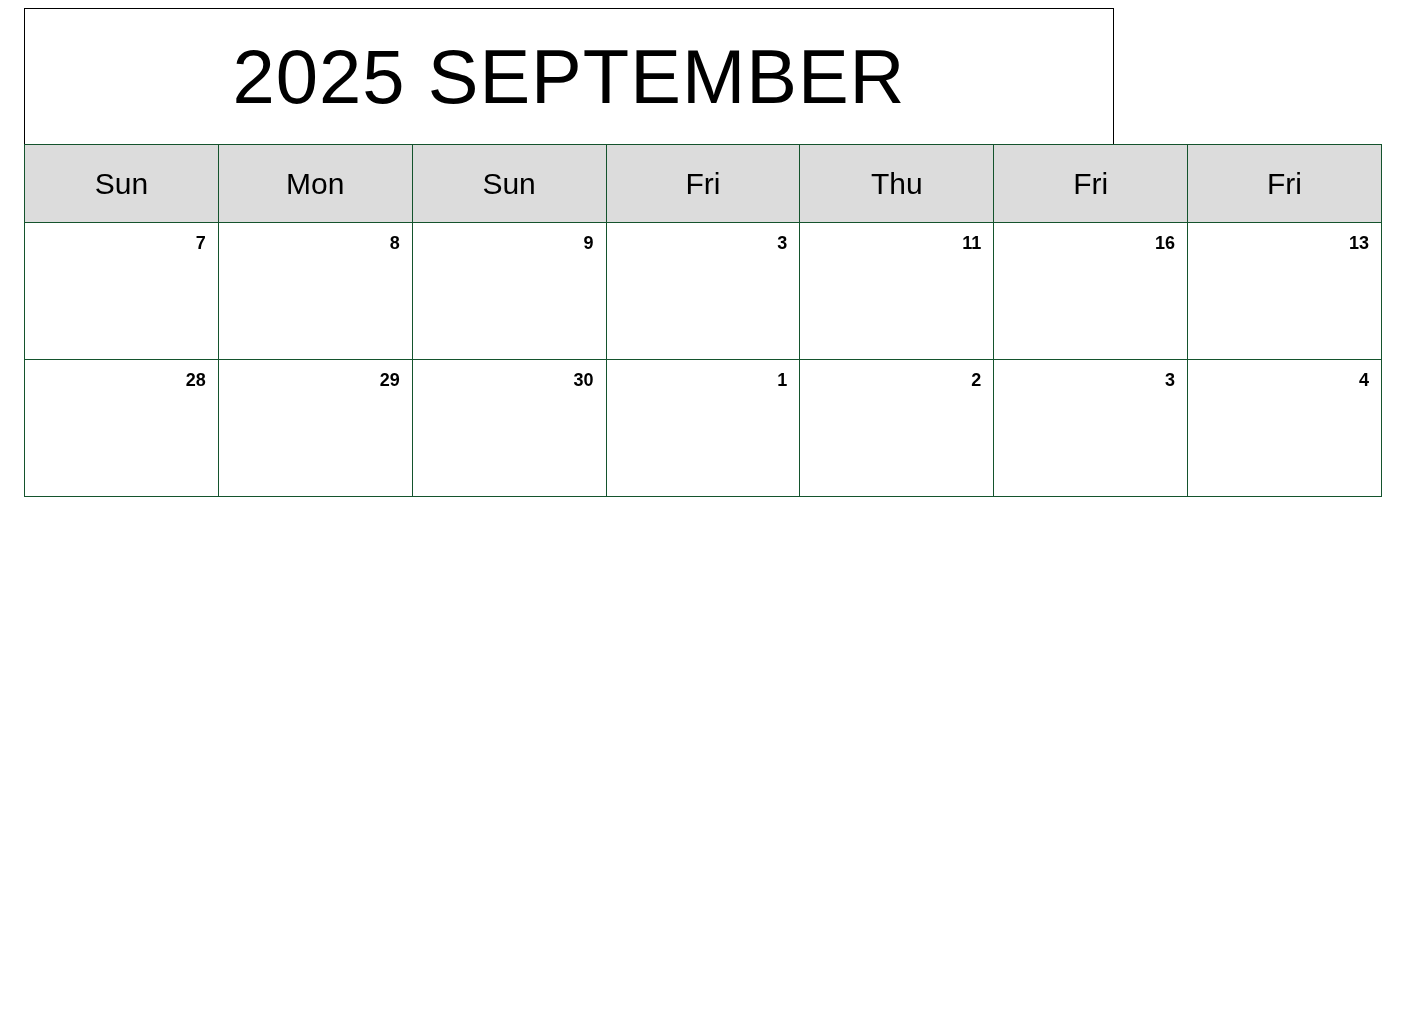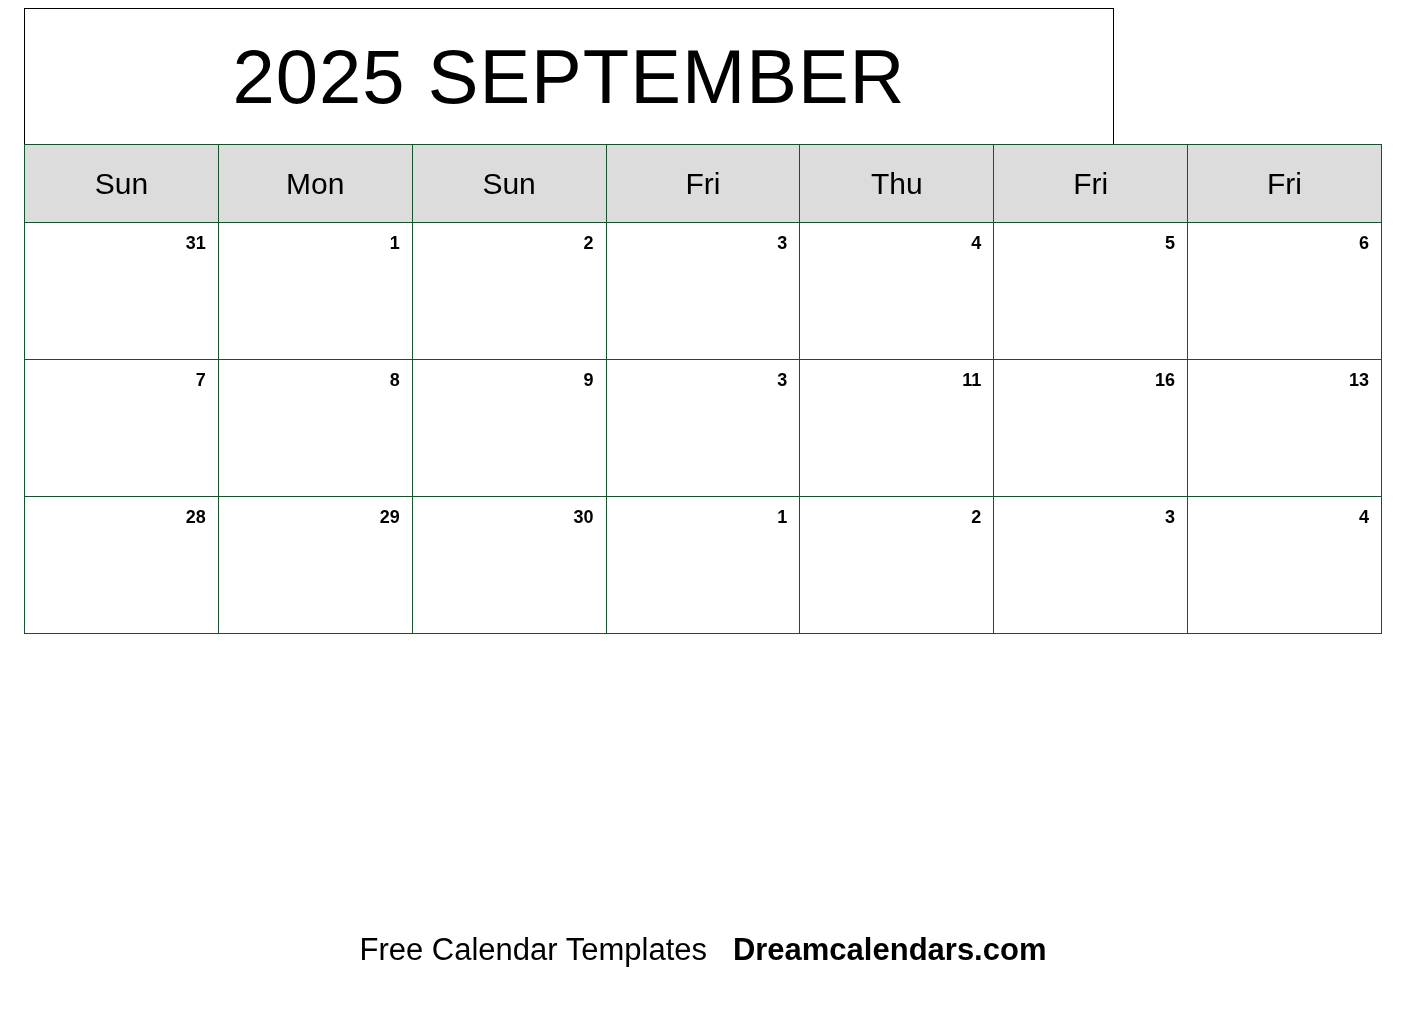--- a/index.html
+++ b/index.html
@@ -112,15 +112,6 @@
       </thead>
       <tbody>
         <tr>
-          <td>31</td>
-          <td>1</td>
-          <td>2</td>
-          <td>3</td>
-          <td>4</td>
-          <td>5</td>
-          <td>6</td>
-        </tr>
-        <tr>
           <td>7</td>
           <td>8</td>
           <td>9</td>

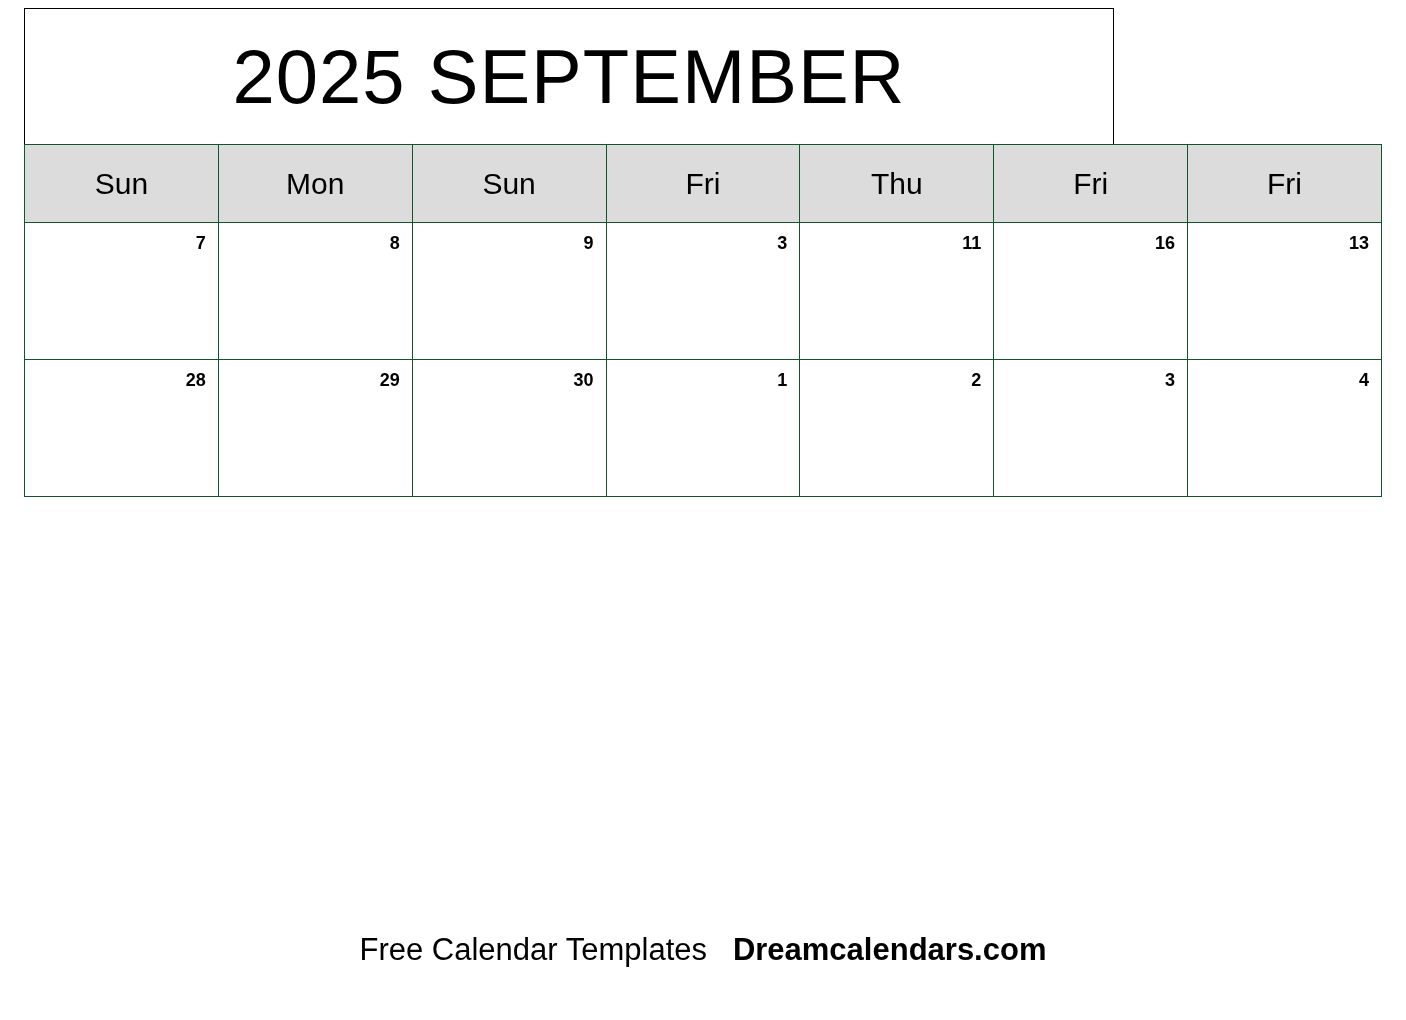--- a/index.html
+++ b/index.html
@@ -133,11 +133,6 @@
     </table>
   </div>
 
-  <div class="footer">
-    <span class="free">Free Calendar Templates</span>
-    <span>&nbsp;</span>
-    <span class="brand">Dreamcalendars.com</span>
-  </div>
 </div>
 
 </body></html>

